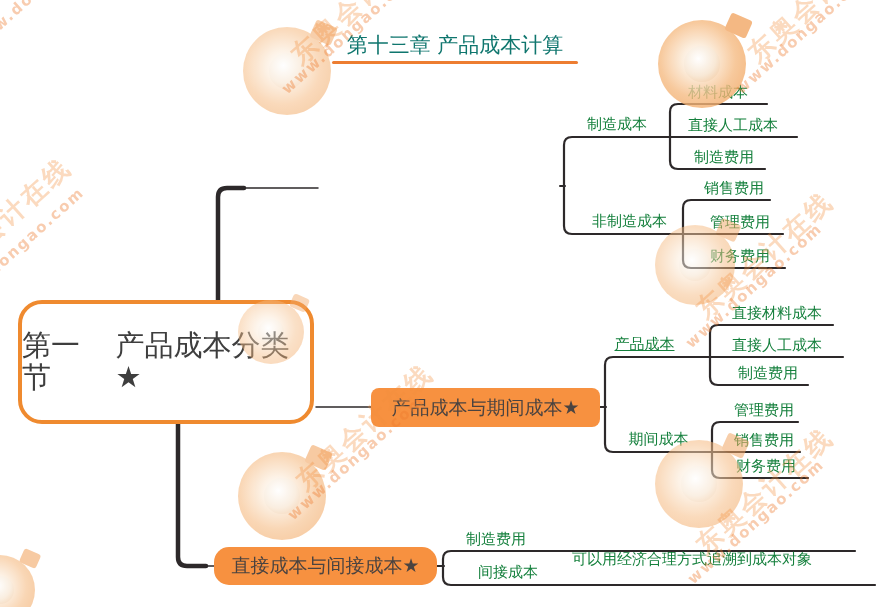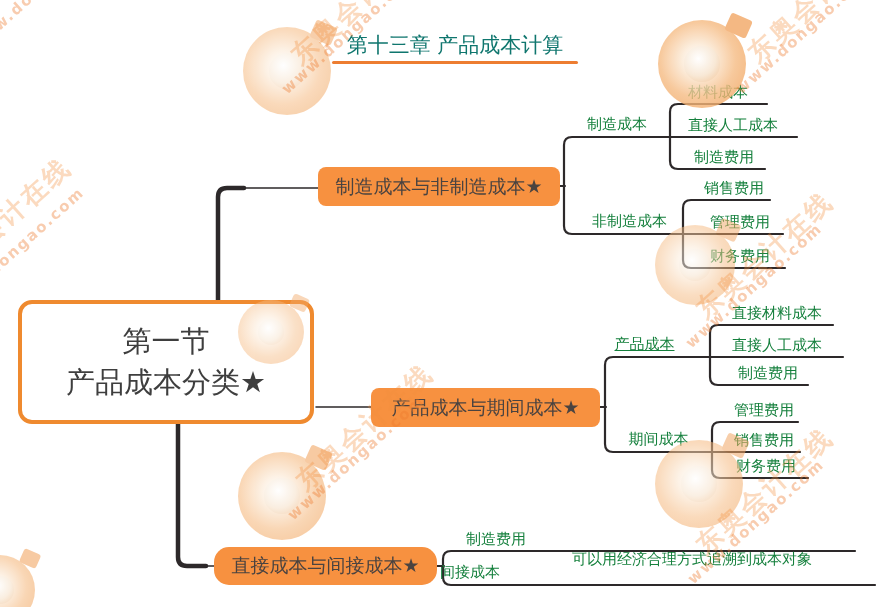--- a/index.html
+++ b/index.html
@@ -78,9 +78,6 @@
     <span>产品成本分类★</span>
   </div>
 
-  <div id="bnode1" class="bnode">
-    <span>制造成本与非制造成本★</span>
-  </div>
   <div id="bnode2" class="bnode">
     <span>产品成本与期间成本★</span>
   </div>

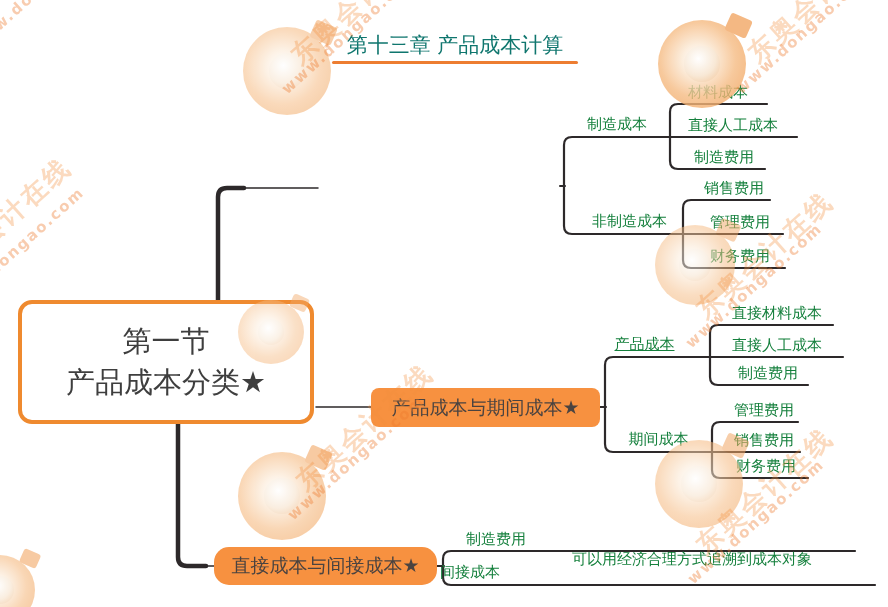--- a/index.html
+++ b/index.html
@@ -14,8 +14,8 @@
          background:#ed7d31;border-radius:2px;z-index:2;}
   
   .root{position:absolute;left:18px;top:300px;width:288px;height:116px;
-        background:#ffffff;border:4px solid #ef8a2f;border-radius:14px;z-index:2;
-        display:flex;flex-direction:column;align-items:center;justify-content:center;gap:9px;}
+        background:#ffffff;border:4px solid #ef8a2f;border-radius:24px;z-index:2;
+        display:flex;flex-direction:row;align-items:center;justify-content:center;gap:9px;}
   .root span{font-size:29px;font-weight:500;color:#3e3e3e;line-height:1.1;}
   
   .bnode{position:absolute;background:#f79140;border-radius:8px;z-index:2;

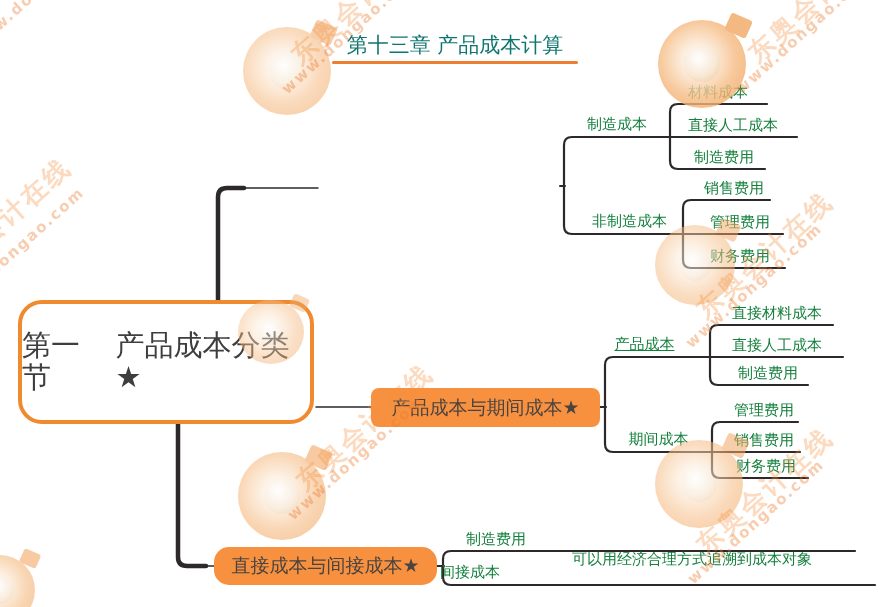--- a/index.html
+++ b/index.html
@@ -105,7 +105,7 @@
 
   <div class="lbl" style="left:466px;top:529px;">制造费用</div>
   <div class="lbl" style="left:572px;top:529px;margin-top:20px;">可以用经济合理方式追溯到成本对象</div>
-  <div class="lbl" style="left:440px;top:562px;">间接成本</div>
+  <div class="lbl" style="left:478px;top:562px;">间接成本</div>
 
   <div class="wm-logo" style="left:243px;top:27px;width:88px;height:88px;opacity:.55;"></div>
   <div class="wm-logo" style="left:658px;top:20px;width:88px;height:88px;opacity:.8;"></div>

